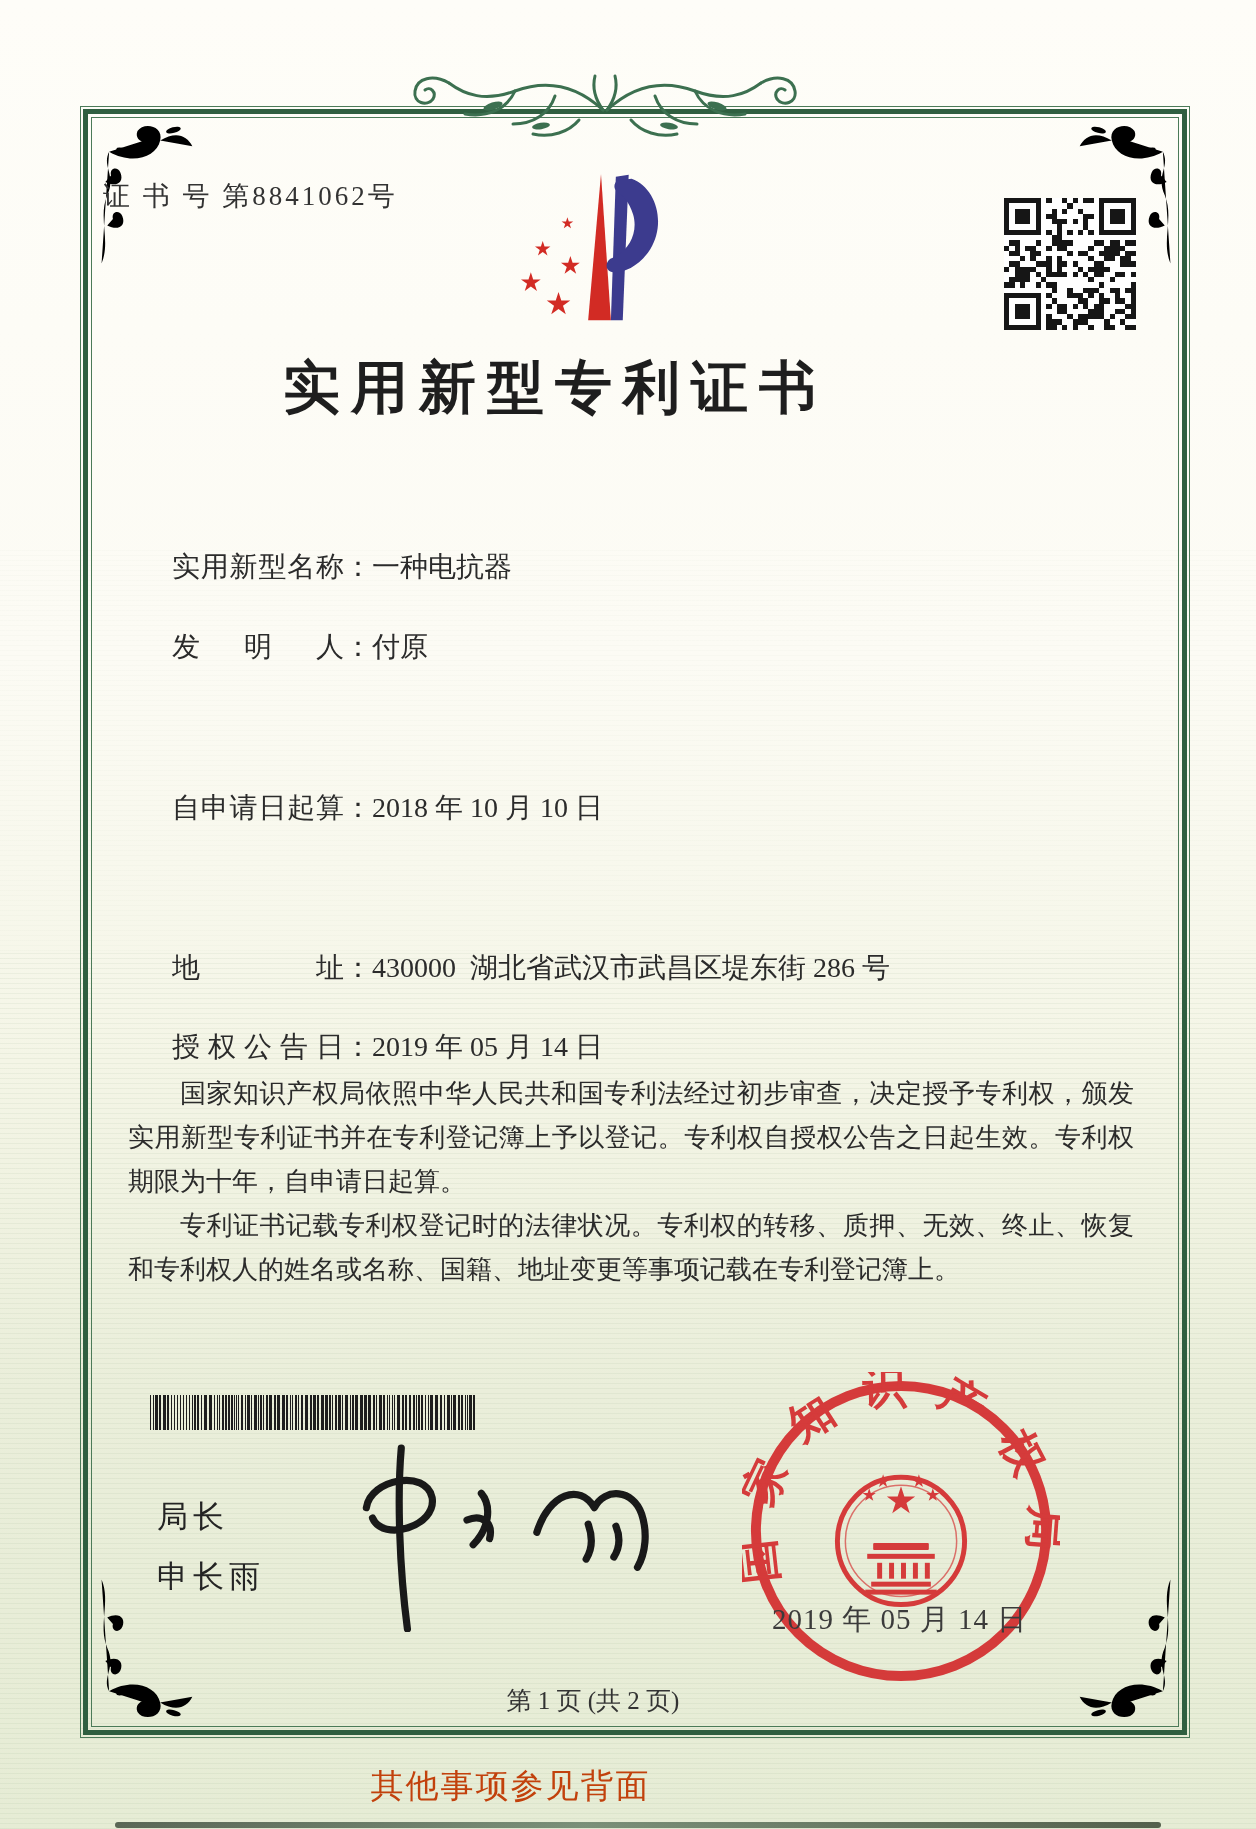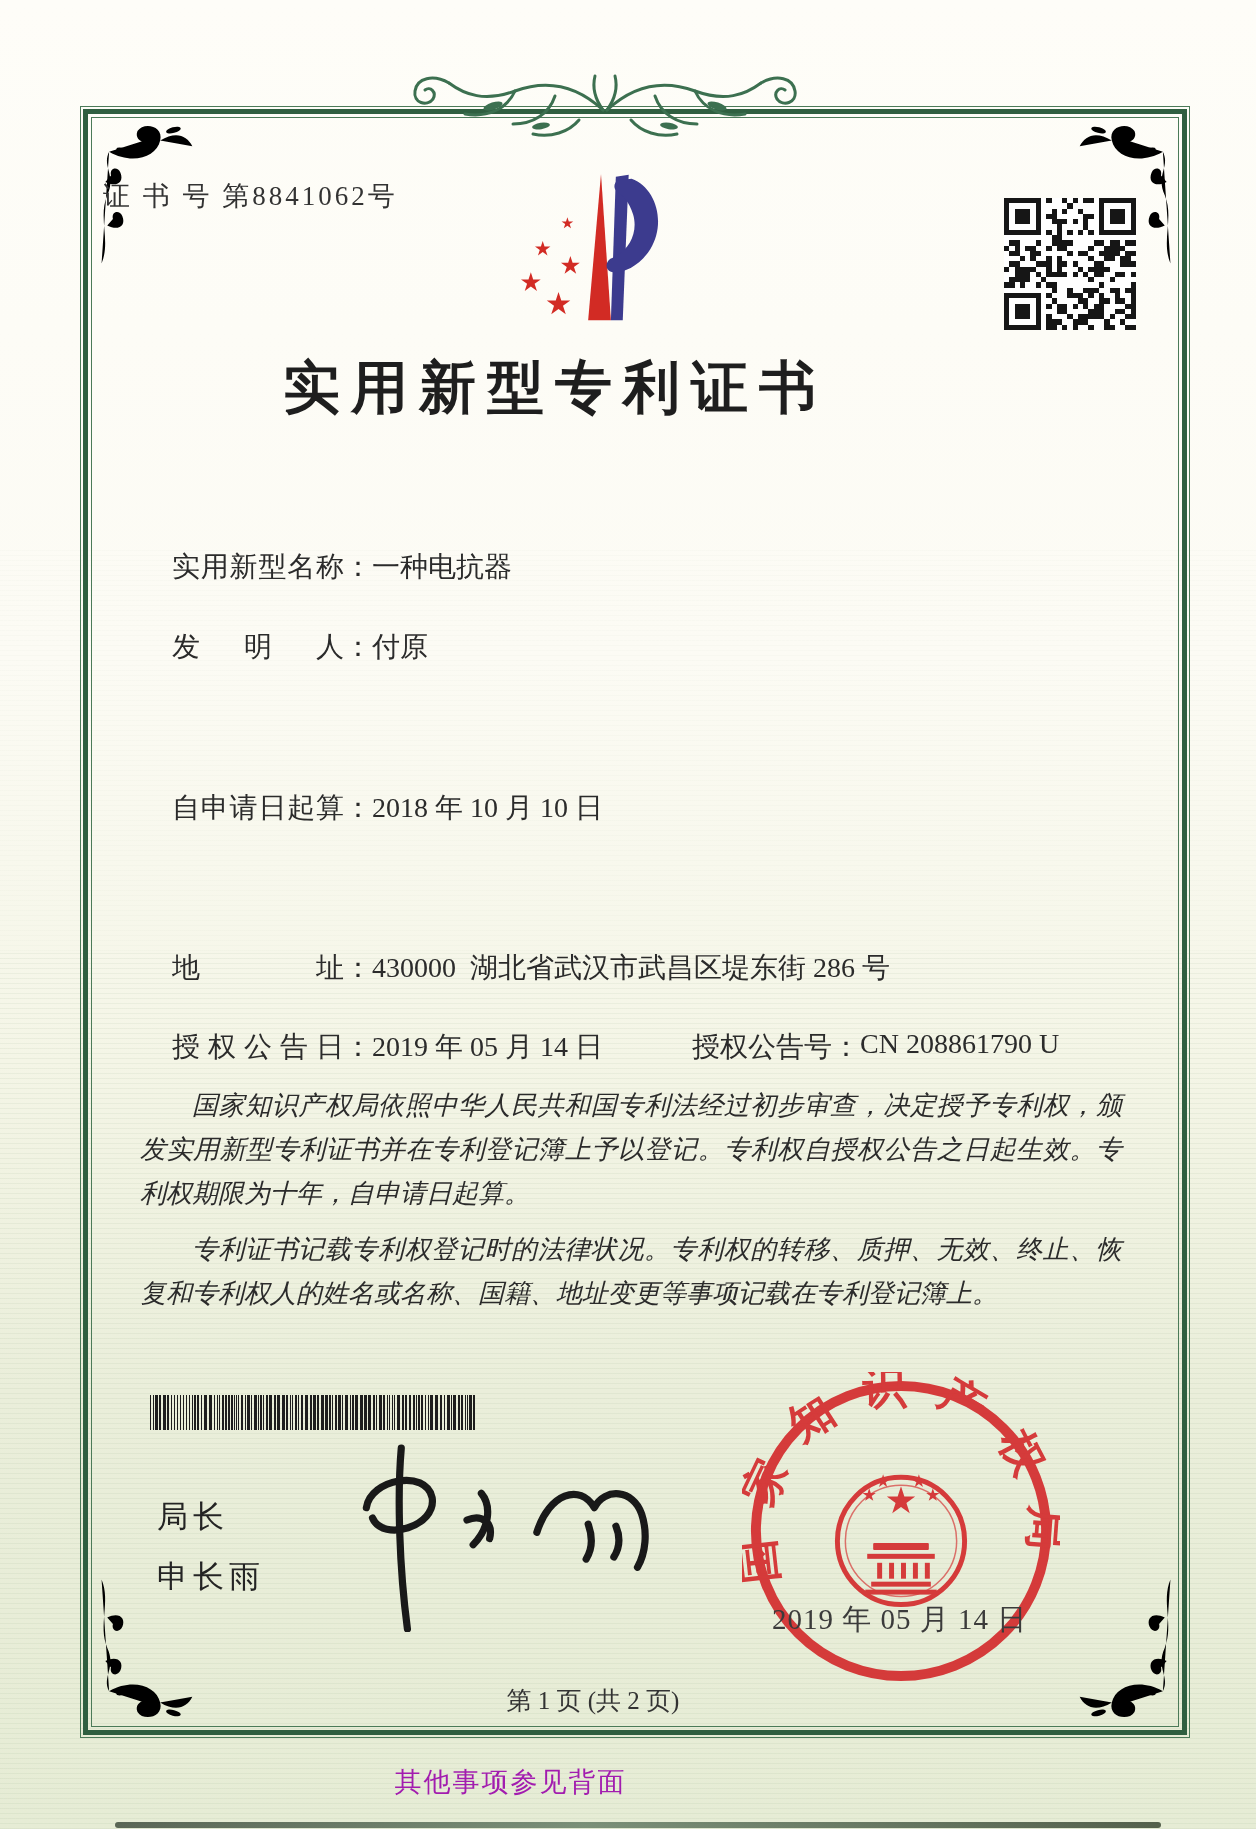--- a/index.html
+++ b/index.html
@@ -371,9 +371,6 @@
   </div>
   <div class="row" style="top:1028px">
     <span class="lbl">授权公告日</span><span class="colon">：</span><span class="val">2019 年 05 月 14 日</span>
-    <span class="pair2">
-      <span>授权公告号</span><span class="colon">：</span><span class="val">CN 208861790 U</span>
-    </span>
   </div>
 
   <div class="body">

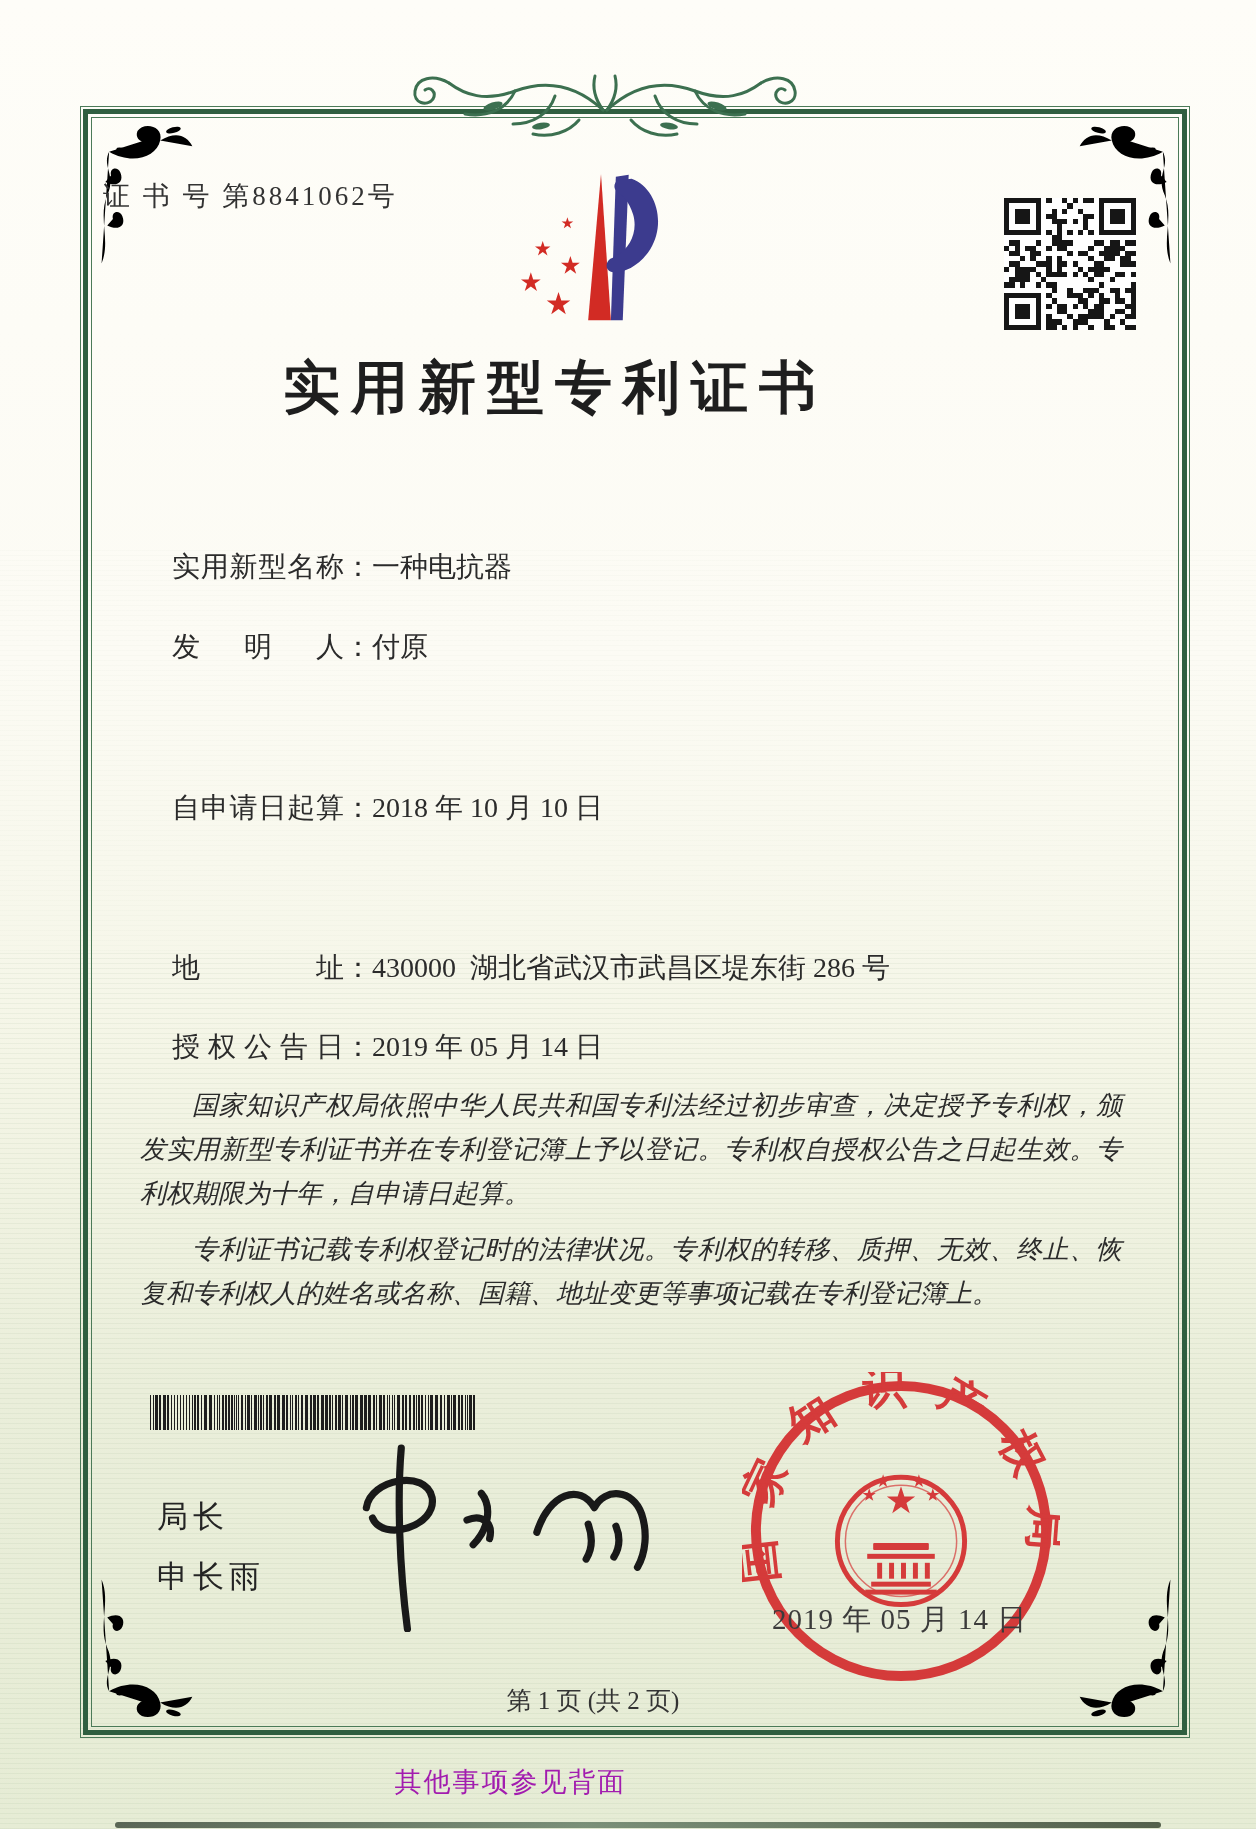--- a/index.html
+++ b/index.html
@@ -48,7 +48,7 @@
 
   .body { position:absolute; left:128px; right:122px; top:1072px;
     font-size:26px; line-height:44px; text-align:justify; color:#2b2b2b; }
-  .body p { margin:12px; text-indent:2em;font-style:italic; }
+  .body p { margin:0; text-indent:2em; }
 
   .barcode { position:absolute; left:150px; top:1395px; width:328px; height:35px;
     font-size:0; overflow:hidden; }

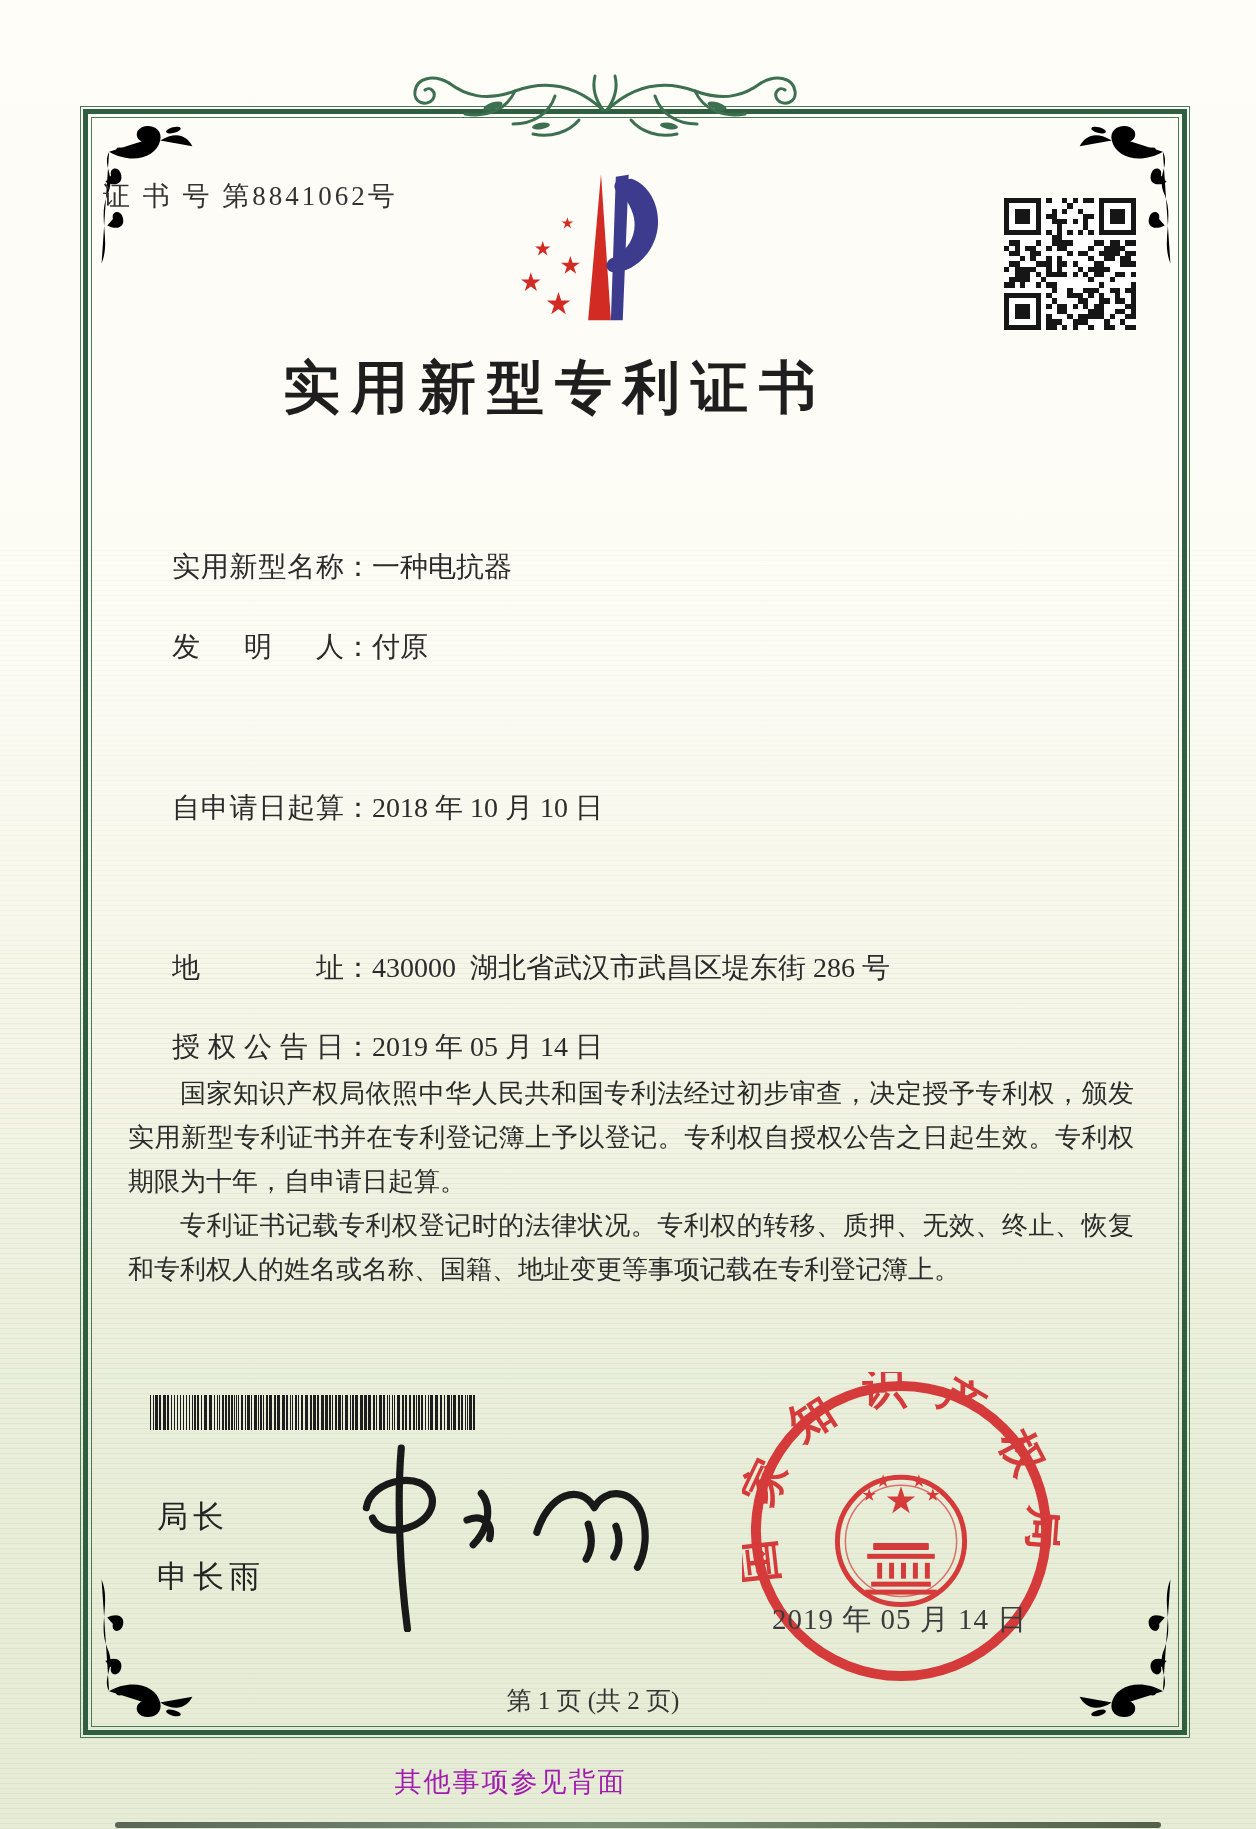--- a/index.html
+++ b/index.html
@@ -72,7 +72,7 @@
   .page-info { position:absolute; top:1684px; left:0; right:70px; text-align:center;
     font-size:25px; color:#333; white-space:pre-wrap; }
   .back-note { position:absolute; top:1764px; left:0; right:235px; text-align:center;
-    font-size:27px; letter-spacing:2px; color:#a21caf; }
+    font-size:33px; letter-spacing:2px; color:#c2410c; }
 
   .scan-strip { position:absolute; left:115px; right:95px; bottom:1px; height:6px; opacity:.75;
     background:linear-gradient(90deg,#2c3a2c,#57715a 45%,#24321f); border-radius:3px; }

